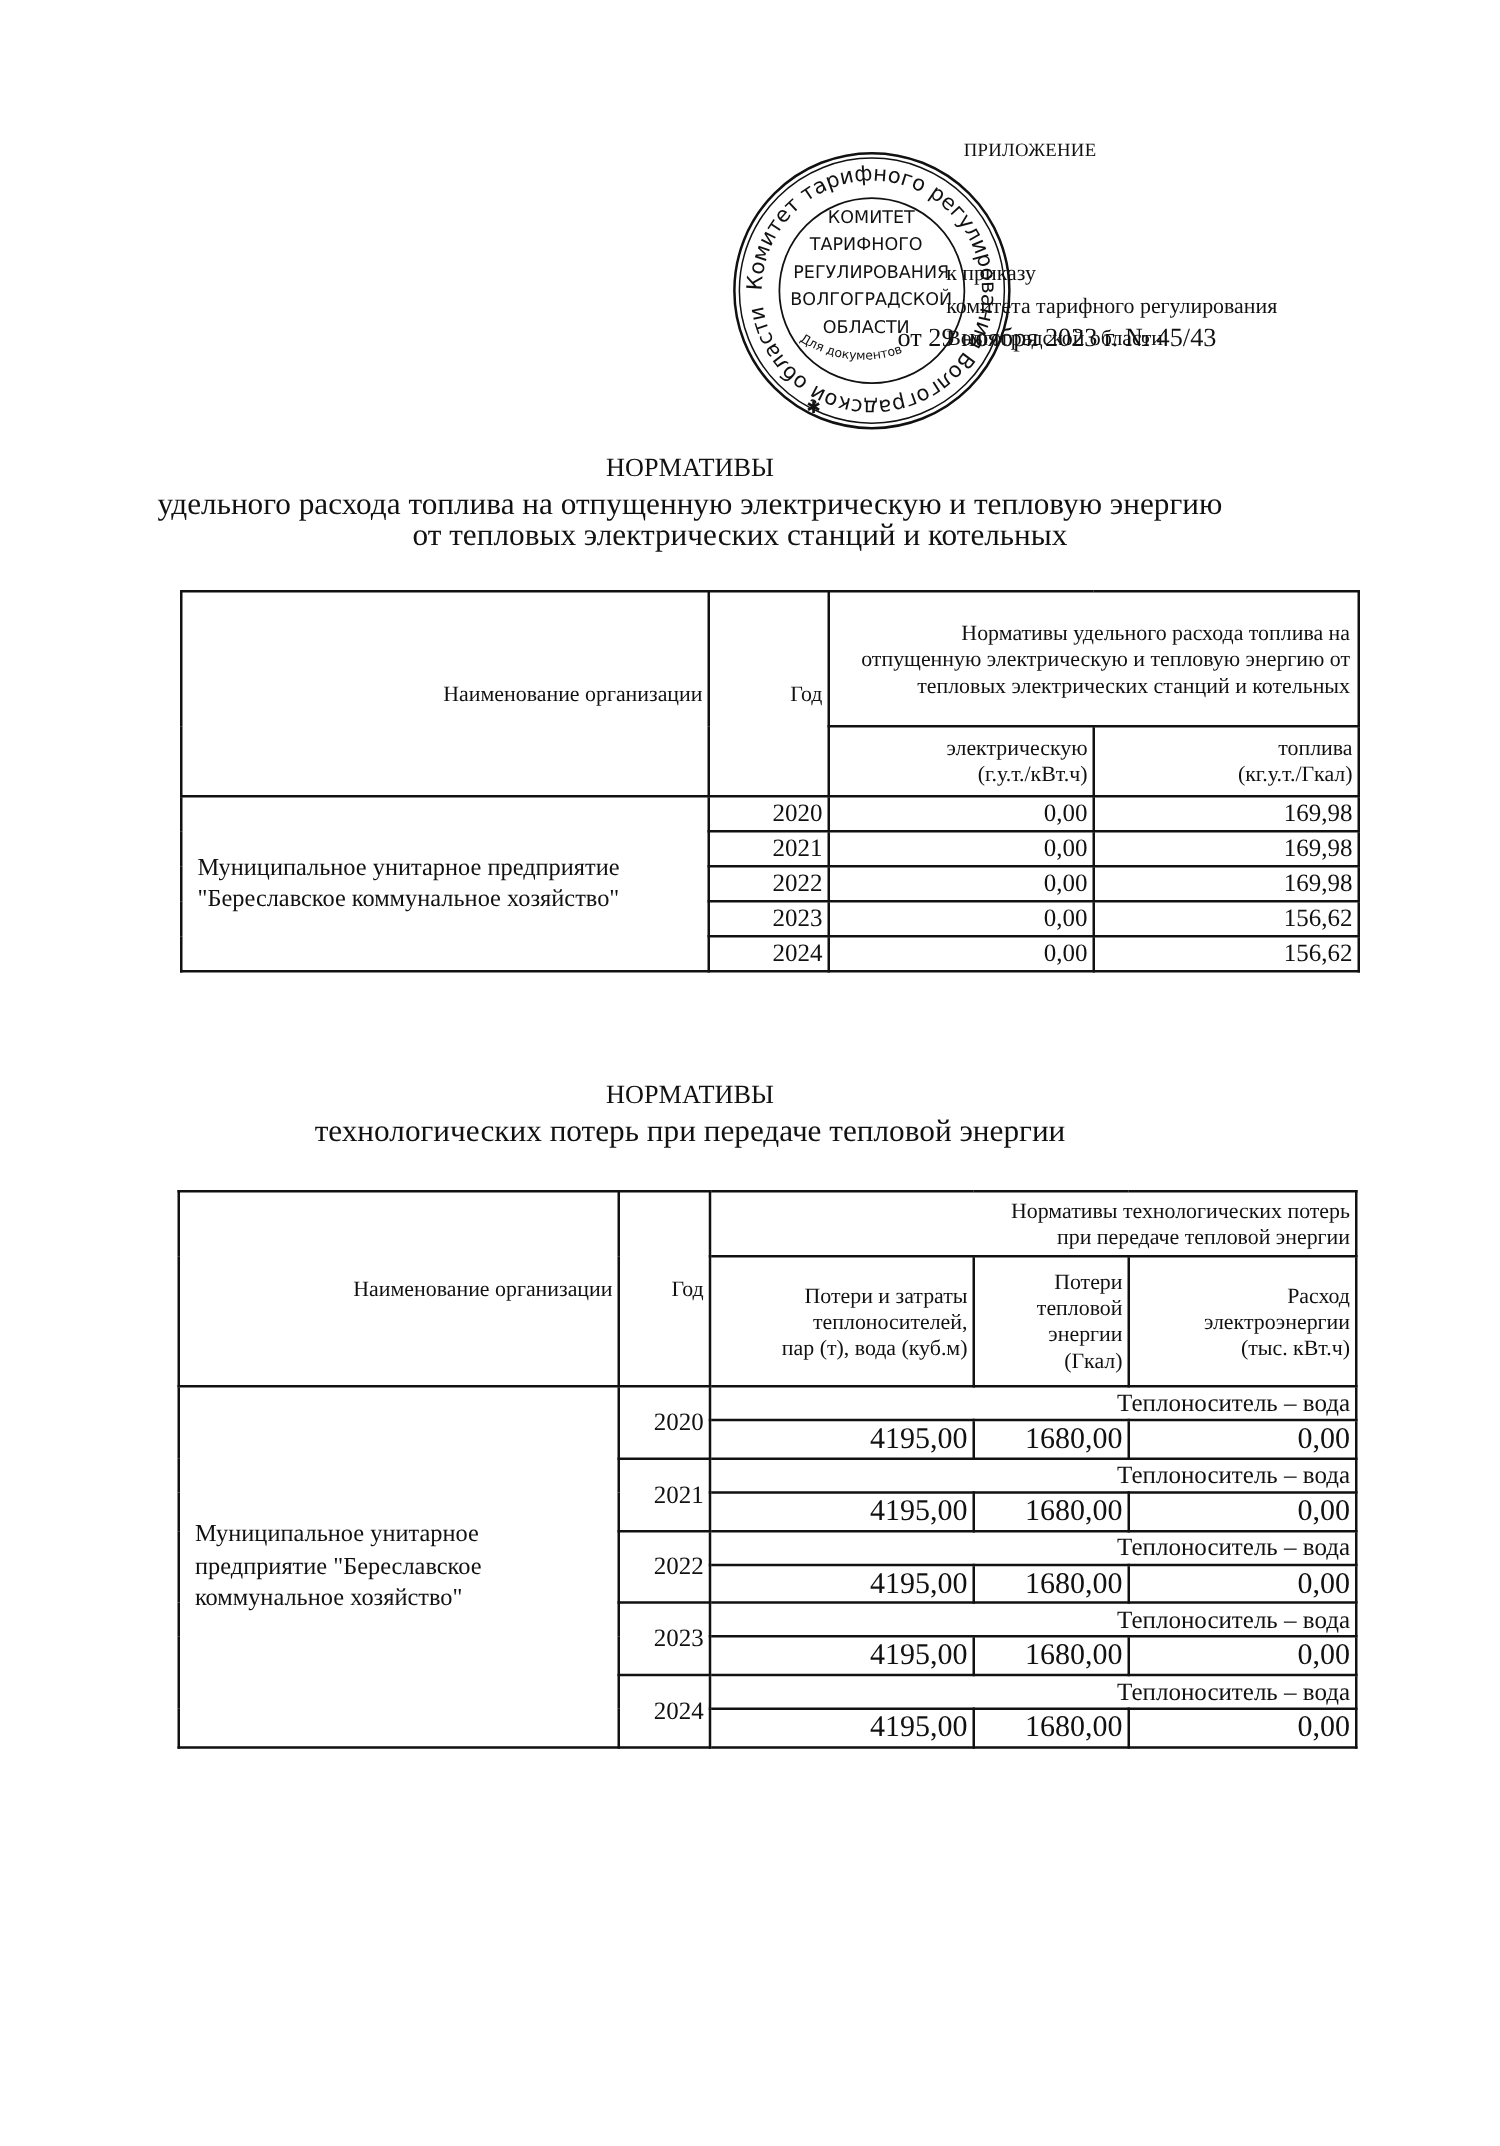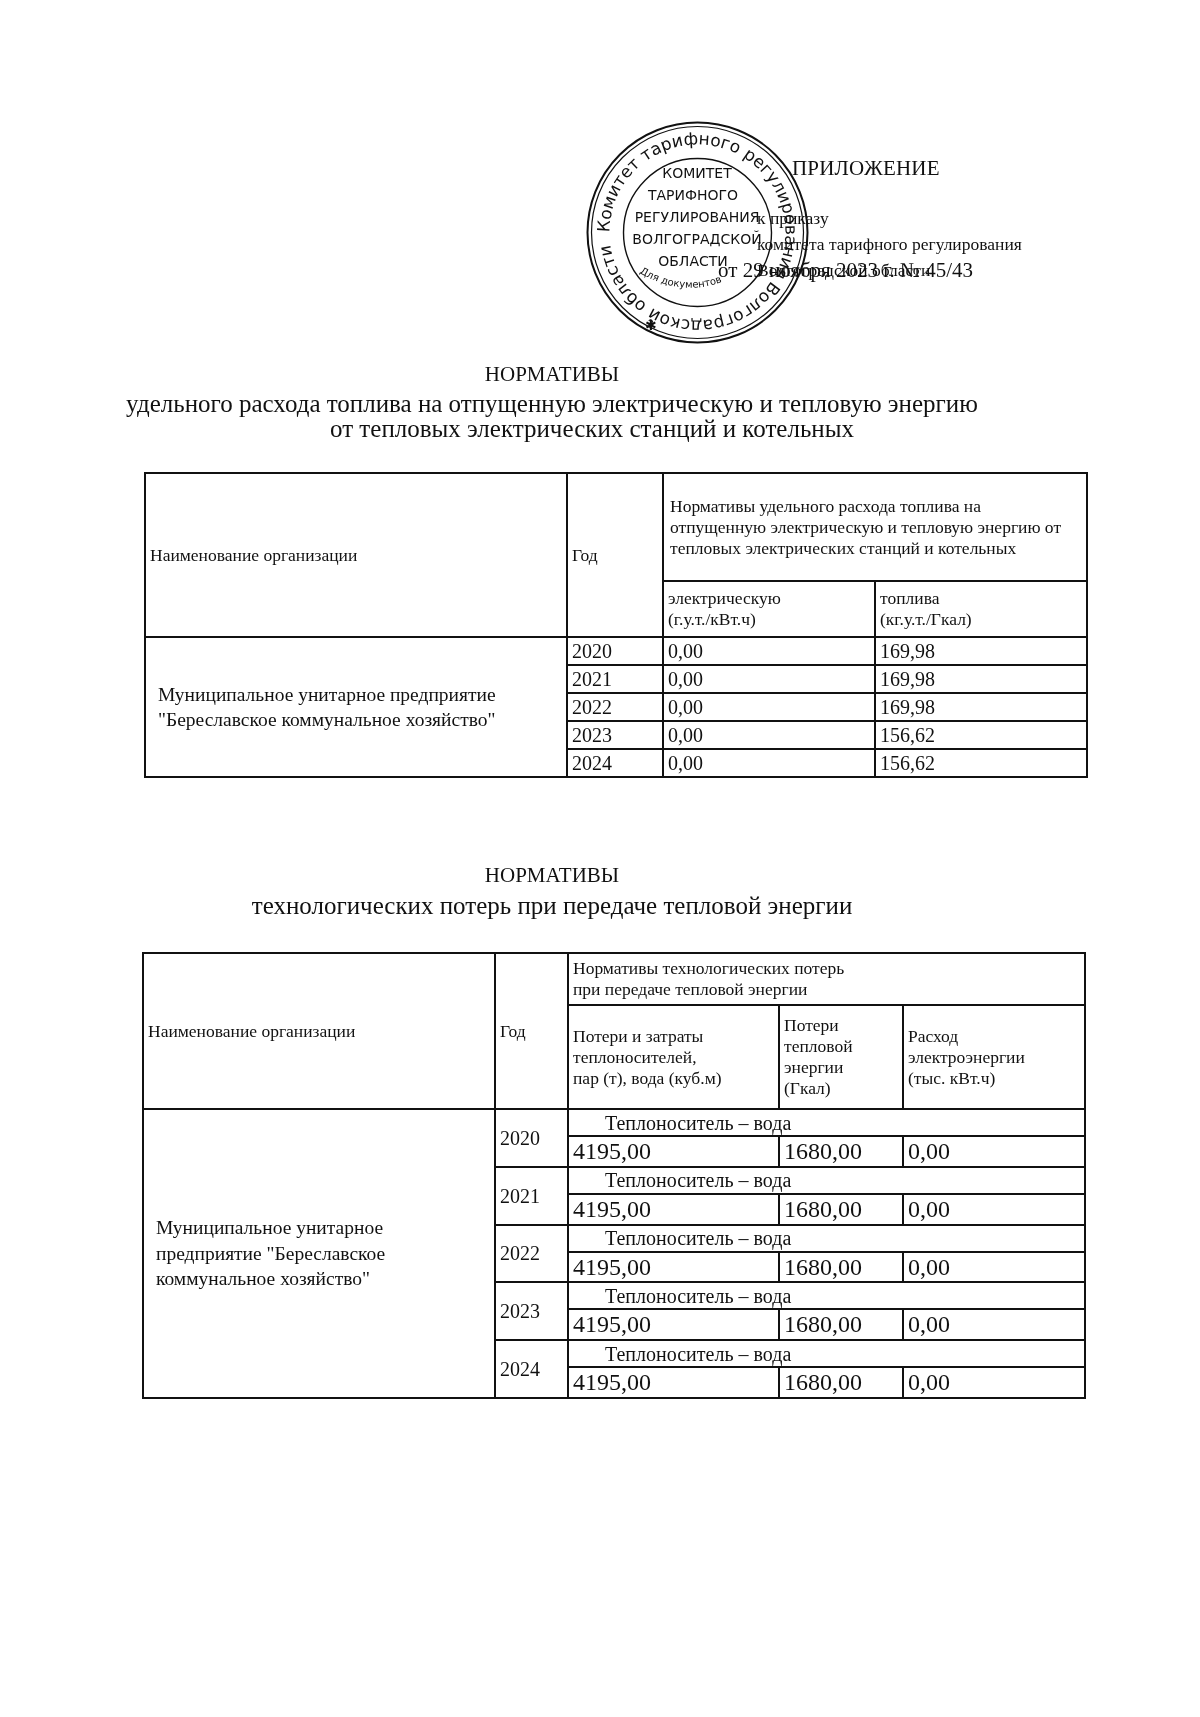--- a/index.html
+++ b/index.html
@@ -10,7 +10,7 @@
   .abs { position: absolute; }
 
   
-  .appendix-title { left: 792px; top: 113px; font-size: 21px; letter-spacing: 0.2px; margin-top: 43px; }
+  .appendix-title { left: 771px; top: 113px; font-size: 15px; letter-spacing: 0.2px; }
   .order-lines { left: 757px; top: 160px; font-size: 17.5px; line-height: 26px; margin-top: 45px; }
   .order-lines div { white-space: nowrap; }
   .order-date { left: 718px; top: 258px; font-size: 21px; white-space: nowrap; }

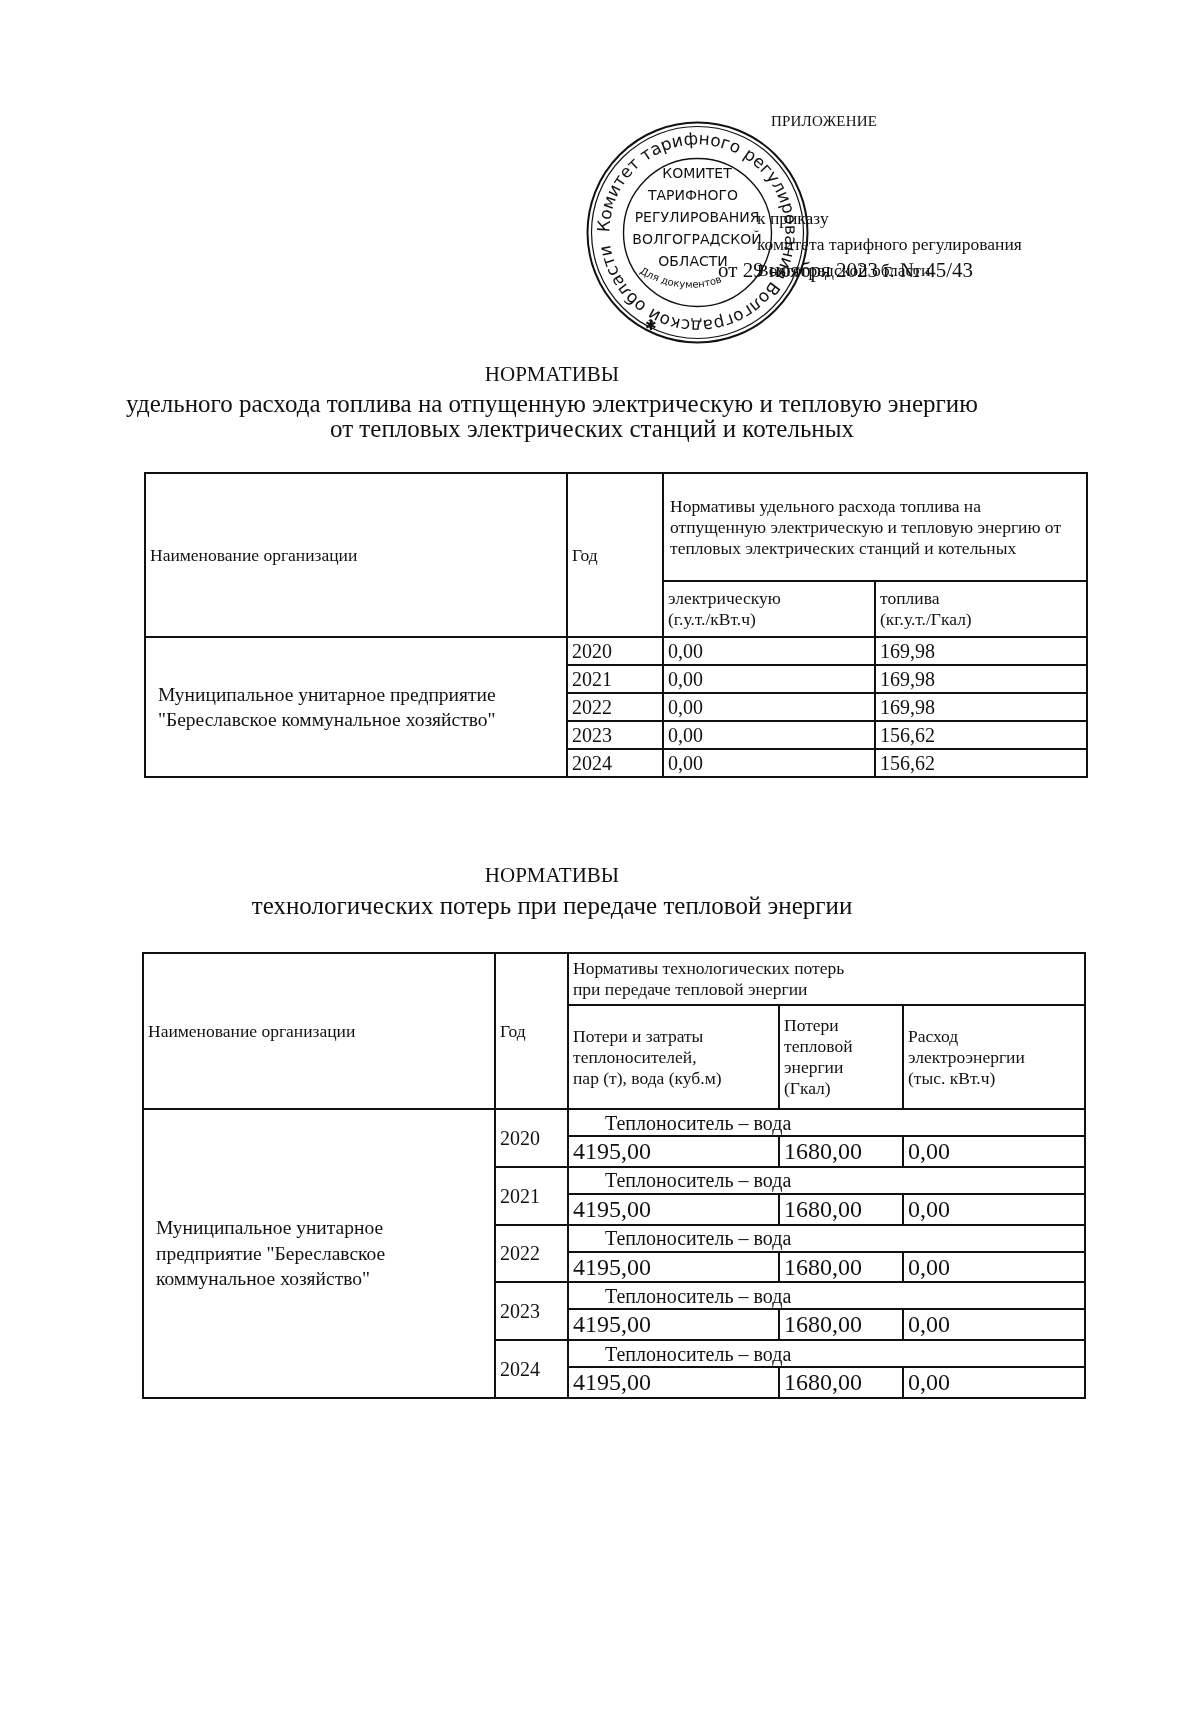--- a/index.html
+++ b/index.html
@@ -30,7 +30,7 @@
     font-family: "Liberation Serif", "DejaVu Serif", serif; color: #111;
   }
   table.norm td, table.norm th {
-    border: 2px solid #111; padding: 0 4px; text-align: left;
+    border: 2px solid #111; padding: 0 4px; text-align: right;
     vertical-align: middle; font-weight: normal; line-height: 1.2;
   }
   .t1 { left: 144px; top: 472px; width: 942px; font-size: 18px; }

